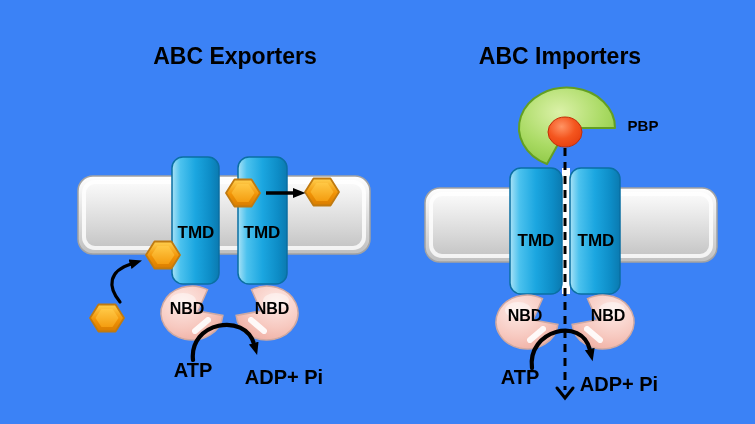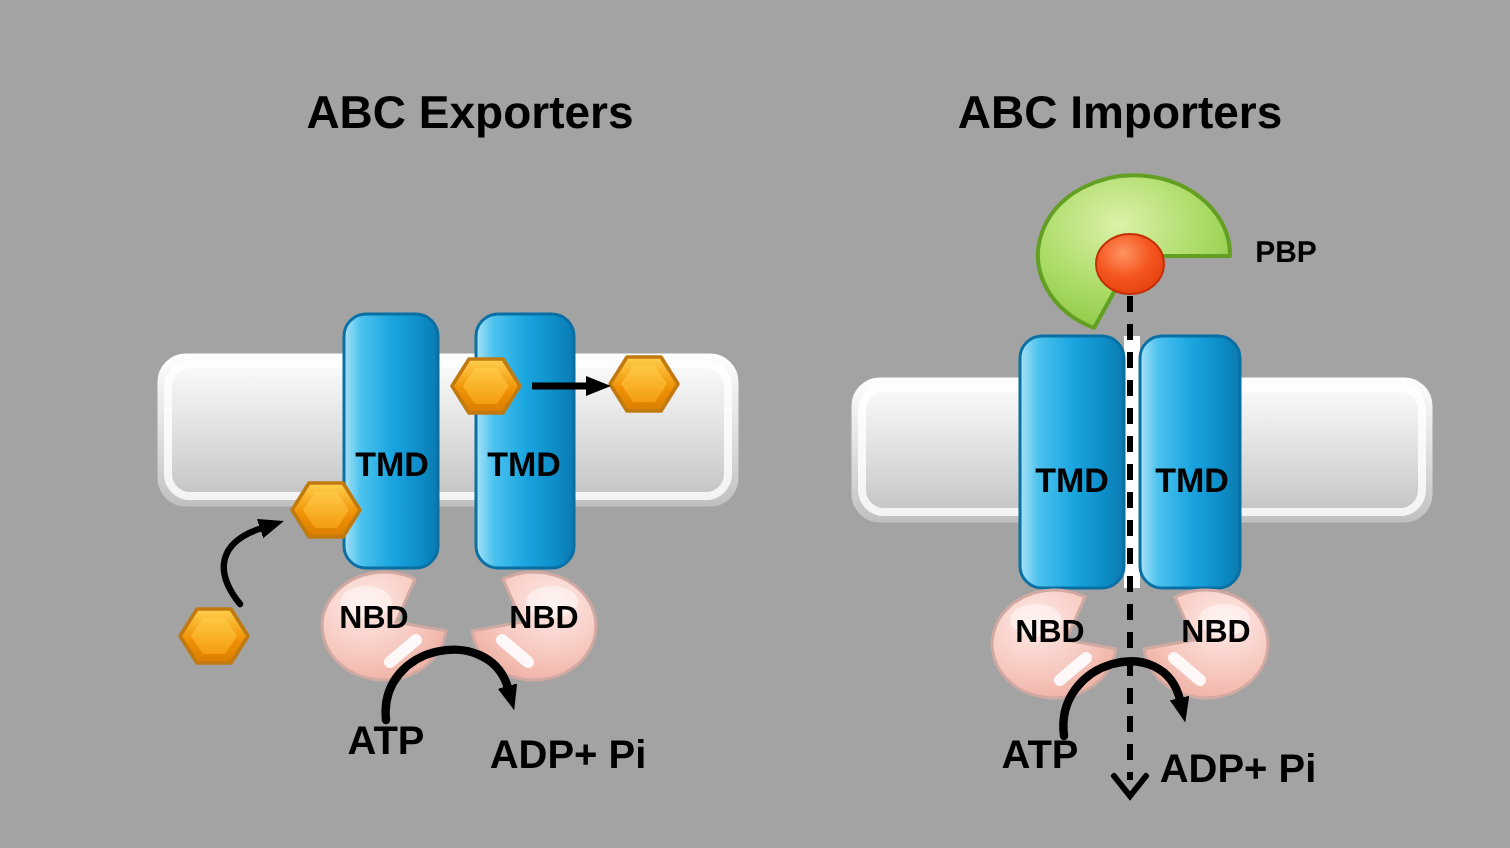--- a/index.html
+++ b/index.html
@@ -6,7 +6,7 @@
   #stage{
     position:relative;
     width:755px;height:424px;
-    background:#a3a3a3;
+    background:#3b82f6;
     font-family:"Liberation Sans", sans-serif;
     overflow:hidden;
   }

